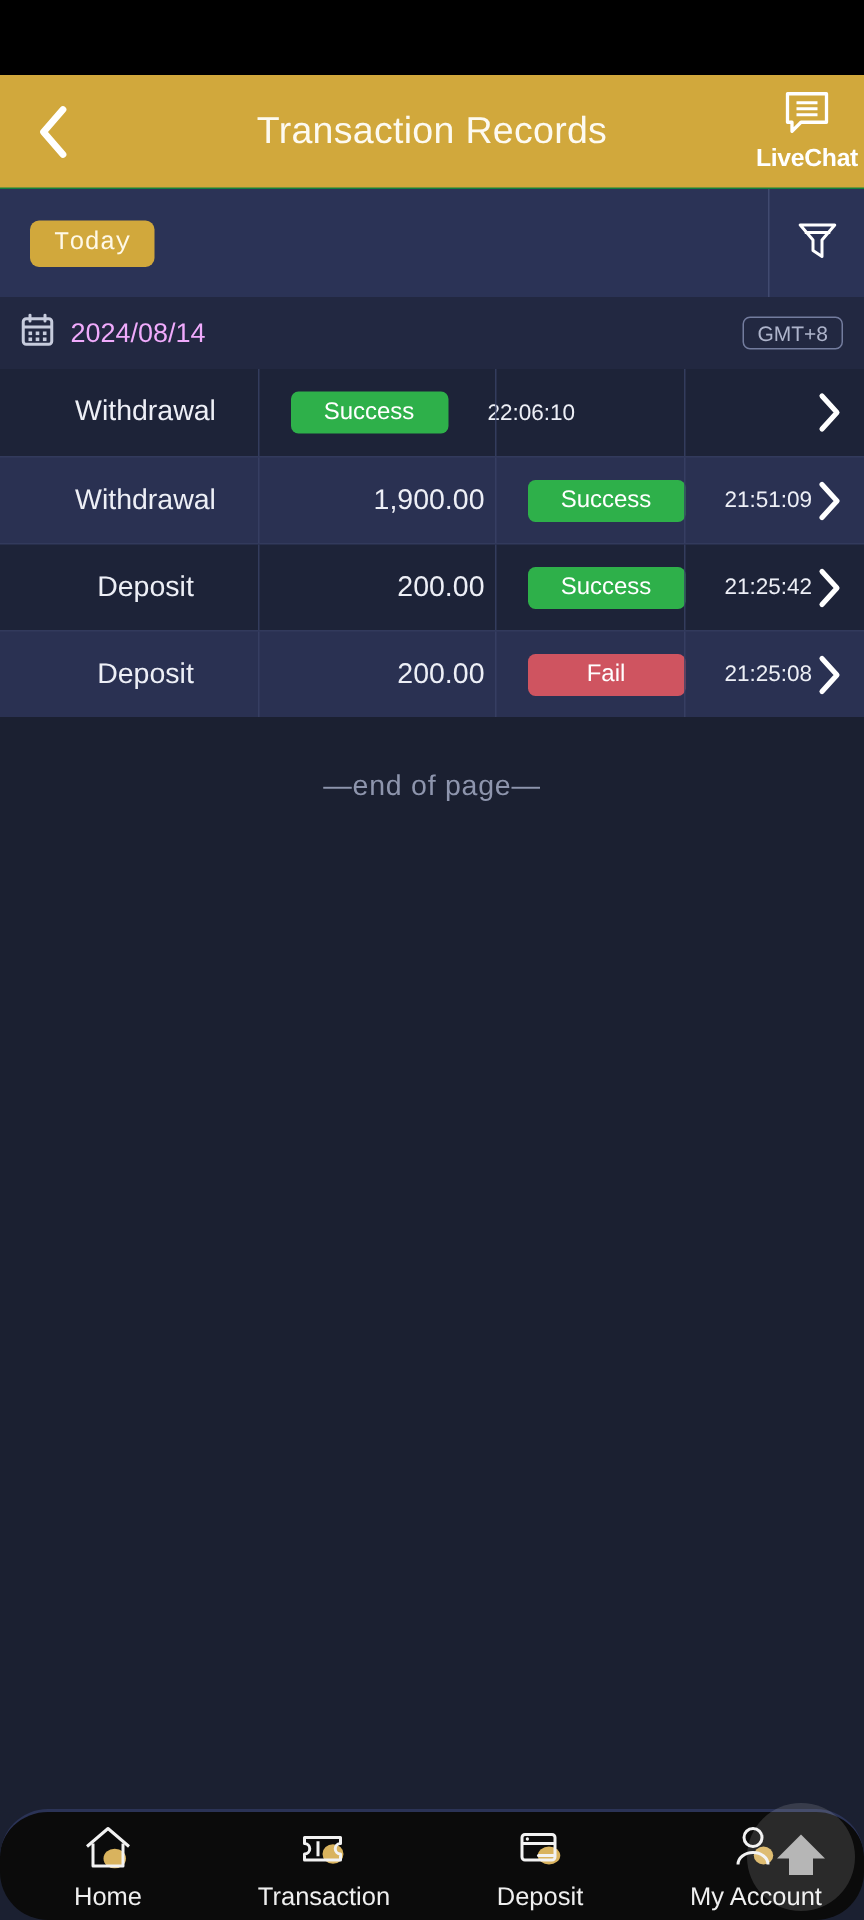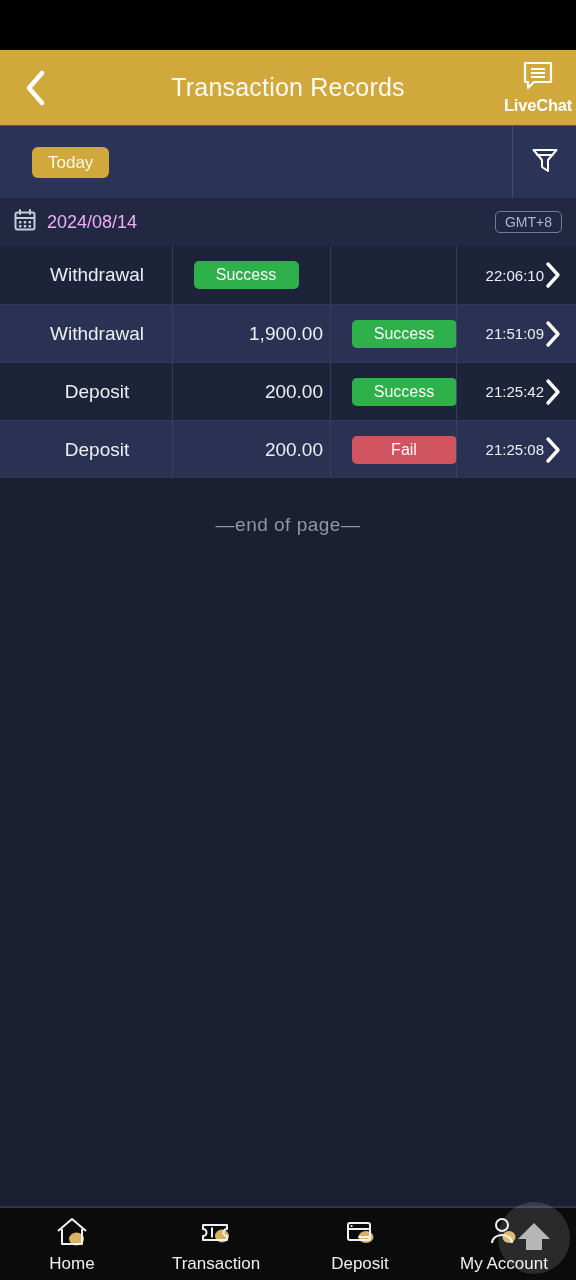--- a/index.html
+++ b/index.html
@@ -45,7 +45,7 @@
     height:72px; background:#2b3356; display:flex; align-items:center;
     position:relative;
   }
-  .chip-row { padding-left:32px; display:flex; gap:10px; }
+  .chip-row { padding-left:20px; display:flex; gap:10px;font-family:Liberation Mono, monospace; }
   .chip {
     background:#d1a83c; color:#fff9e8; font-size:17px;
     padding:7px 16px; border-radius:6px; cursor:pointer;

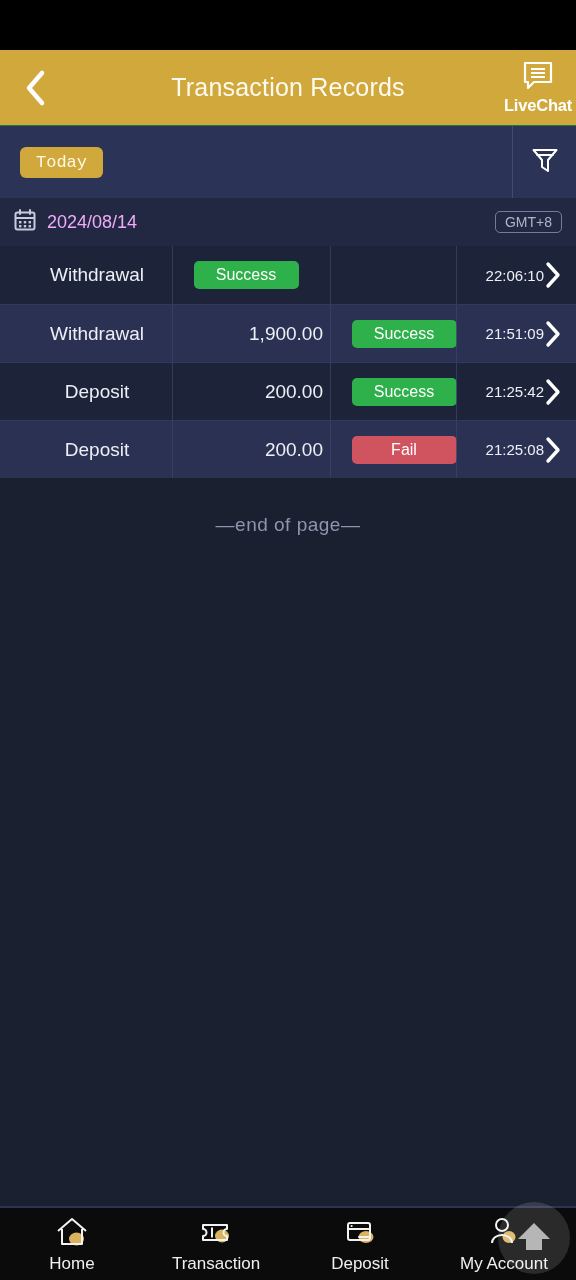--- a/index.html
+++ b/index.html
@@ -96,7 +96,7 @@
   .cell-type   { width:172px; justify-content:center; }
   .cell-amount { width:158px; justify-content:flex-end; padding-right:18px; }
   .cell-status { width:126px; justify-content:center; }
-  .cell-date   { flex:1; display:flex; align-items:center; justify-content:flex-end;
+  .cell-date   { flex:1; display:flex; align-items:center; justify-content:space-between;
                  padding-left:16px; padding-right:14px; font-size:15px; }
   .row-div { position:absolute; top:0; bottom:0; width:1px; background:#3a4266; opacity:.8; }
   .badge {

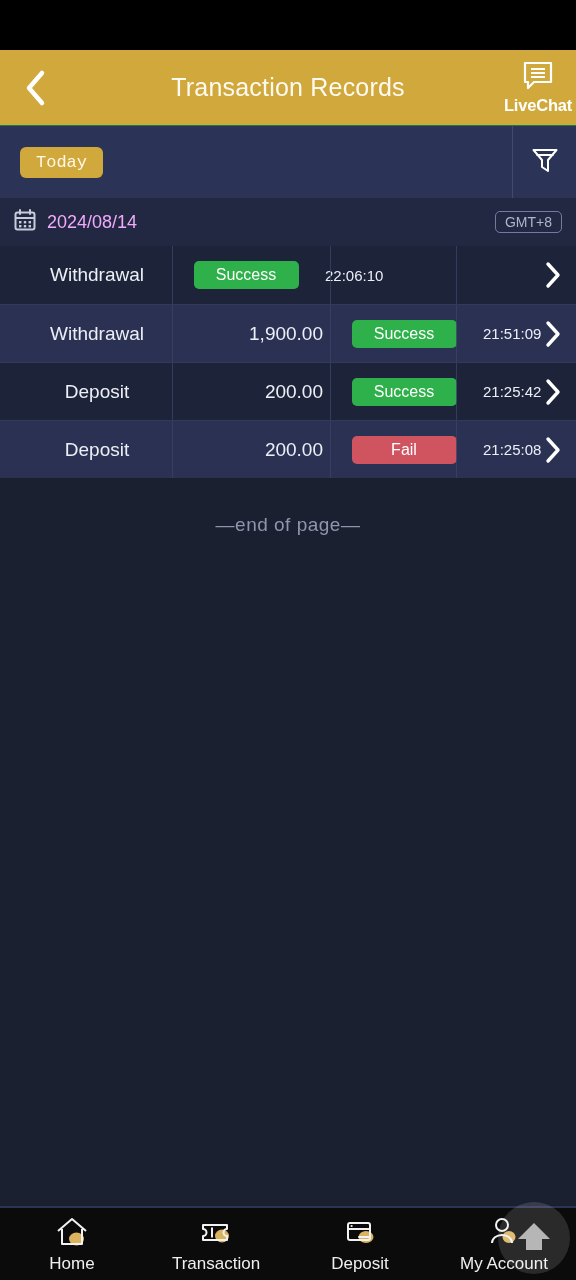--- a/index.html
+++ b/index.html
@@ -118,6 +118,7 @@
     position:absolute; left:0; right:0; bottom:0; height:74px;
     background:#0b0b0b; display:flex; align-items:center;
     border-top:2px solid #2b3356;
+    border-radius:32px;
   }
   .nav-item {
     flex:1; display:flex; flex-direction:column; align-items:center;

